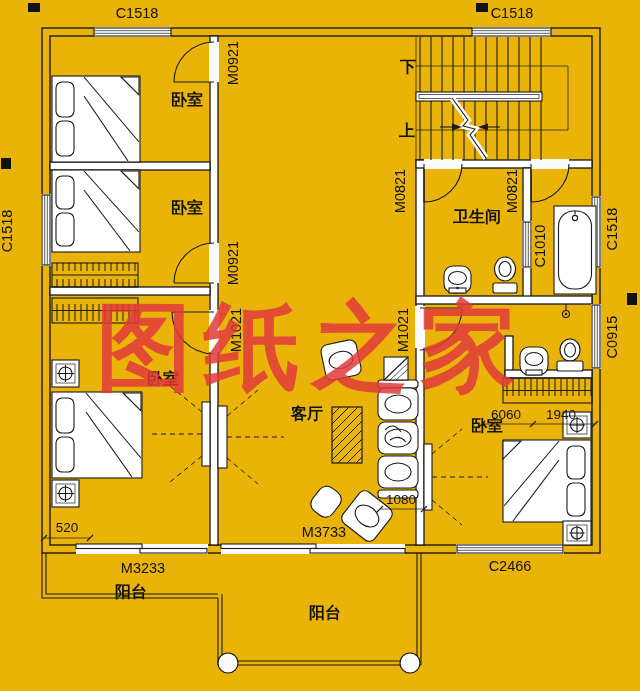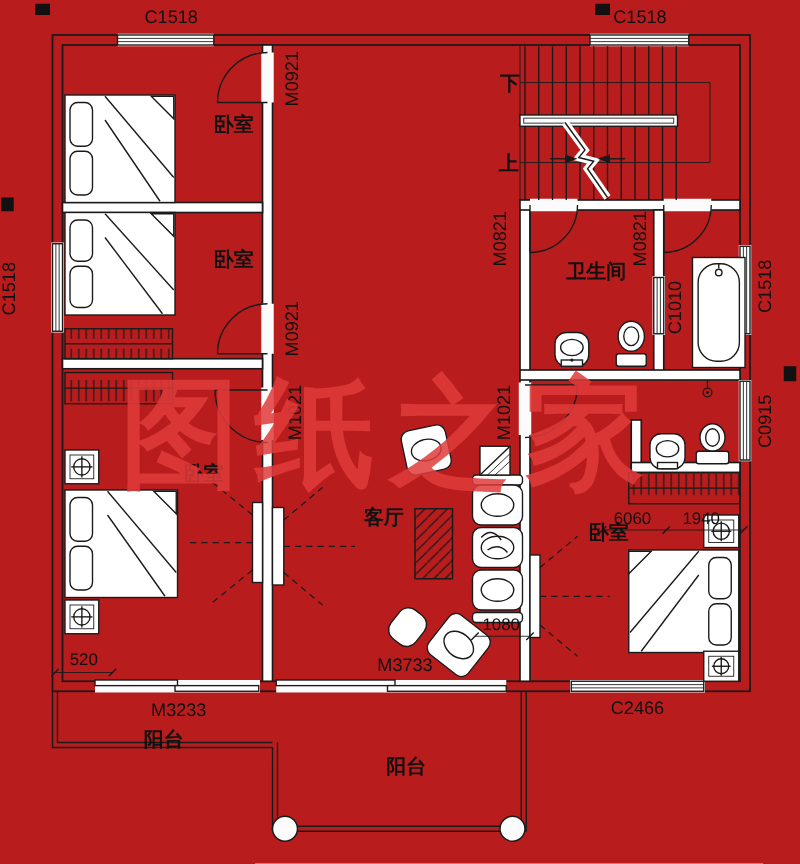--- a/index.html
+++ b/index.html
@@ -3,7 +3,7 @@
 <meta charset="utf-8">
 <style>
   html,body{margin:0;padding:0;background:#fbfbfb;}
-  .stage{position:relative;width:640px;height:691px;background:#b91c1c;overflow:hidden;
+  .stage{position:relative;width:640px;height:691px;background:#eab308;overflow:hidden;
          font-family:"Liberation Sans",sans-serif;}
   svg{position:absolute;left:0;top:0;}
   .wall{fill:#ffffff;stroke:#1a1a1a;stroke-width:1.3;}

